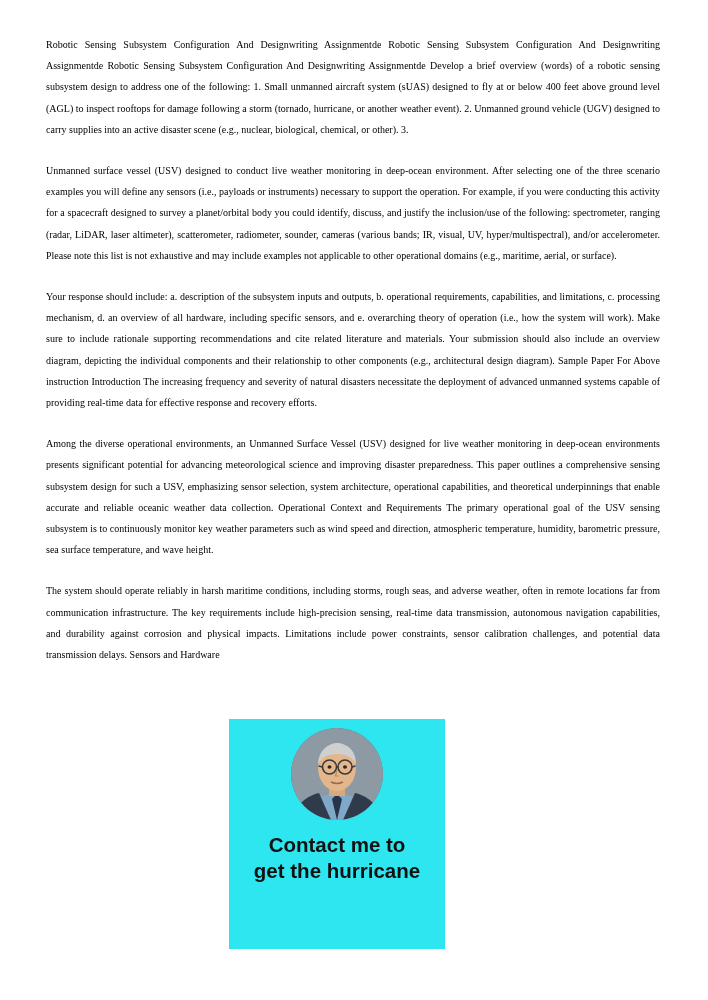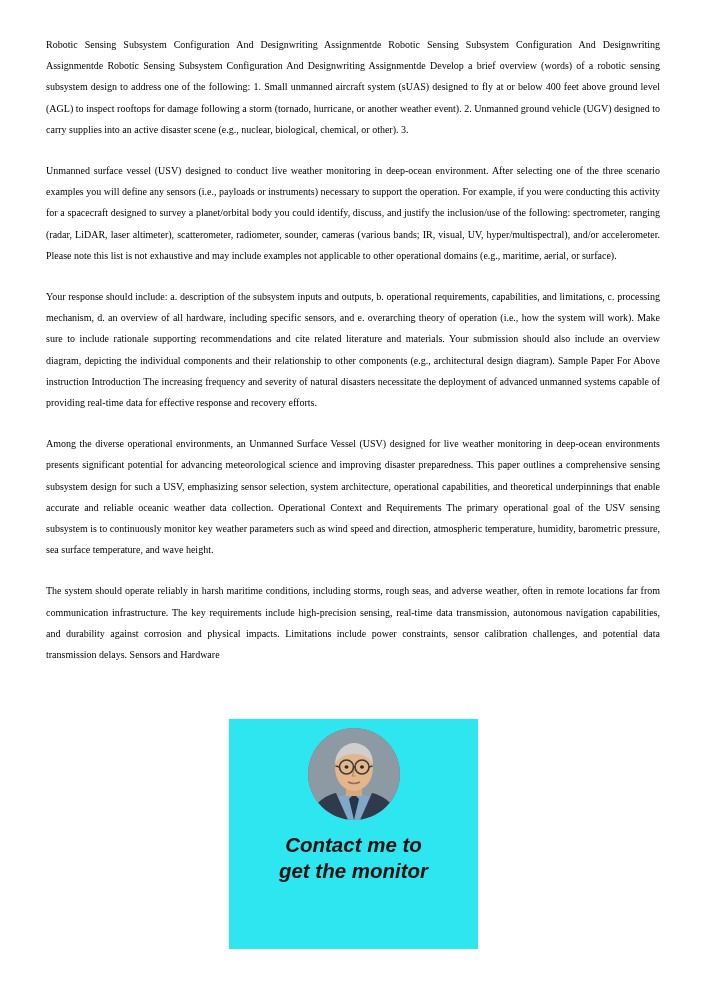--- a/index.html
+++ b/index.html
@@ -43,7 +43,7 @@
     position: absolute;
     left: 229px;
     top: 719px;
-    width: 249px;
+    width: 216px;
     height: 230px;
     background: #2ee6f0;
     display: flex;
@@ -51,7 +51,6 @@
     align-items: center;
     justify-content: flex-start;
     overflow: hidden;
-    font-style: italic;
   }
   .avatar {
     width: 92px;

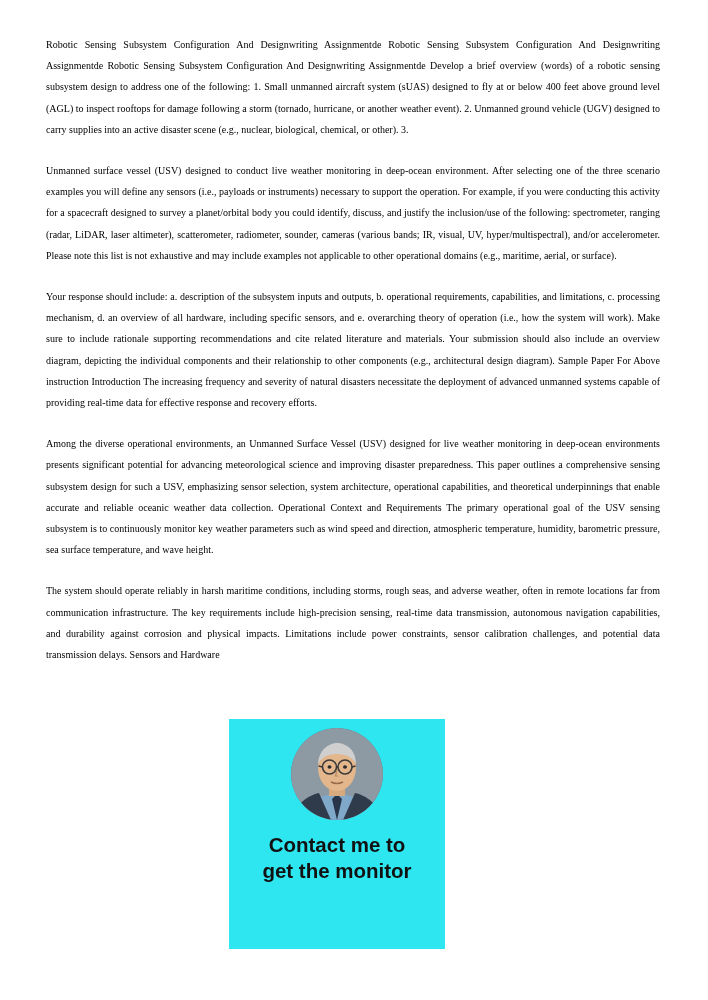--- a/index.html
+++ b/index.html
@@ -136,7 +136,7 @@
       </svg>
     </div>
     <div class="overlay-line1">Contact me to</div>
-    <div class="overlay-line2">get the monitor</div>
+    <div class="overlay-line2">get the hurricane</div>
   </div>
 
 </div>

